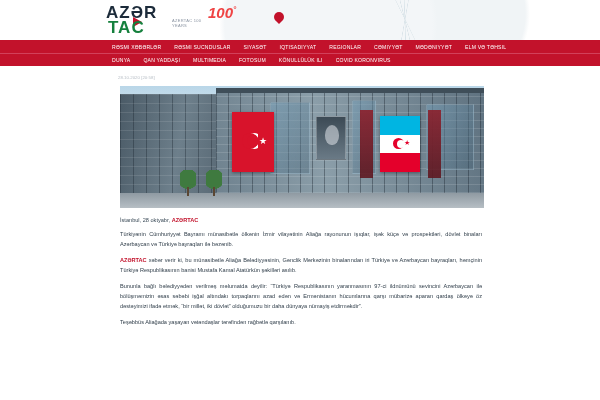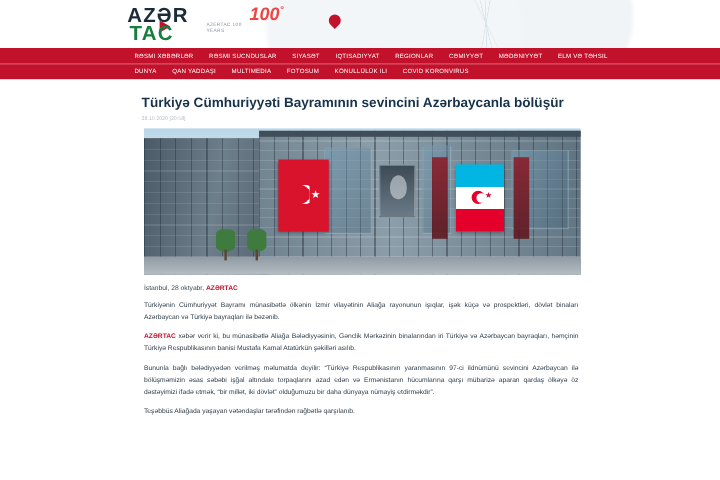--- a/index.html
+++ b/index.html
@@ -315,7 +315,6 @@
 
   <div class="article">
 
-    <div class="headline">Türkiyə Cümhuriyyəti Bayramının sevincini Azərbaycanla bölüşür</div>
     <div class="timestamp">28.10.2020 [20:58]</div>
 
     <div class="photo">

